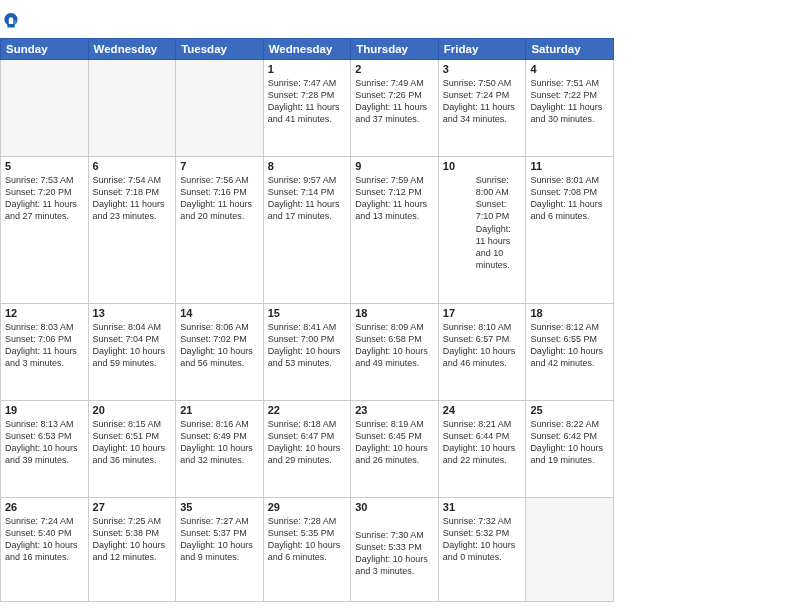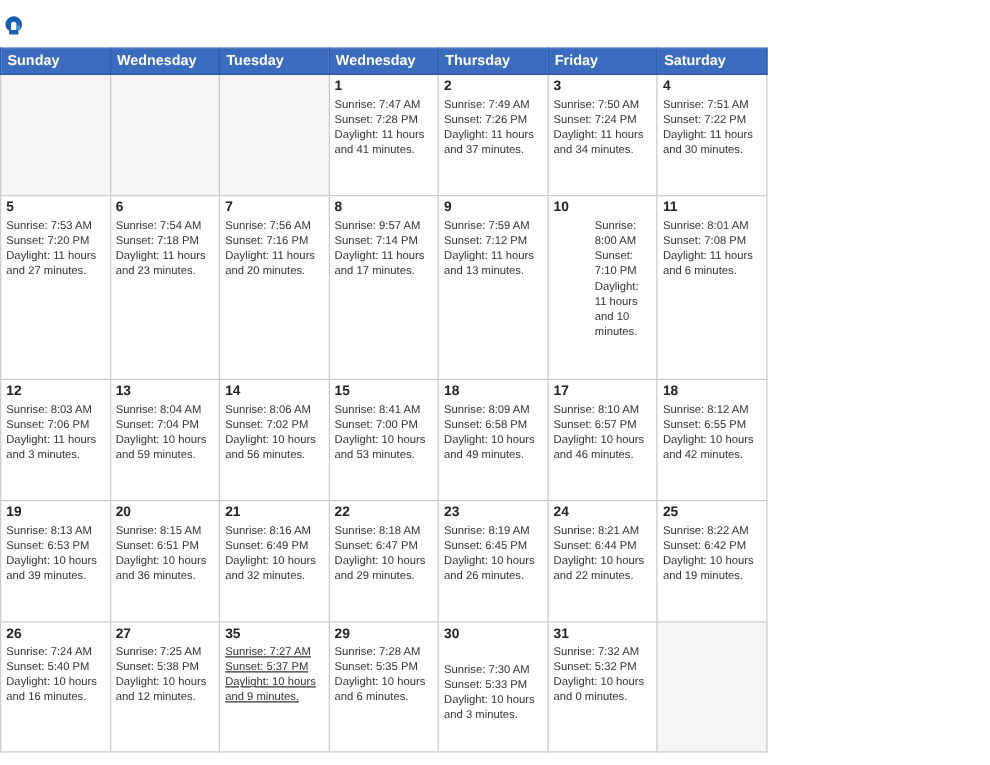--- a/index.html
+++ b/index.html
@@ -302,7 +302,7 @@
           </td>
           <td>
             <span class="day-number">35</span>
-            <div class="day-info" style="white-space: pre-line; text-decoration: underline;">Sunrise: 7:27 AM
+            <div class="day-info" style="white-space: pre-line;">Sunrise: 7:27 AM
 Sunset: 5:37 PM
 Daylight: 10 hours and 9 minutes.</div>
           </td>

